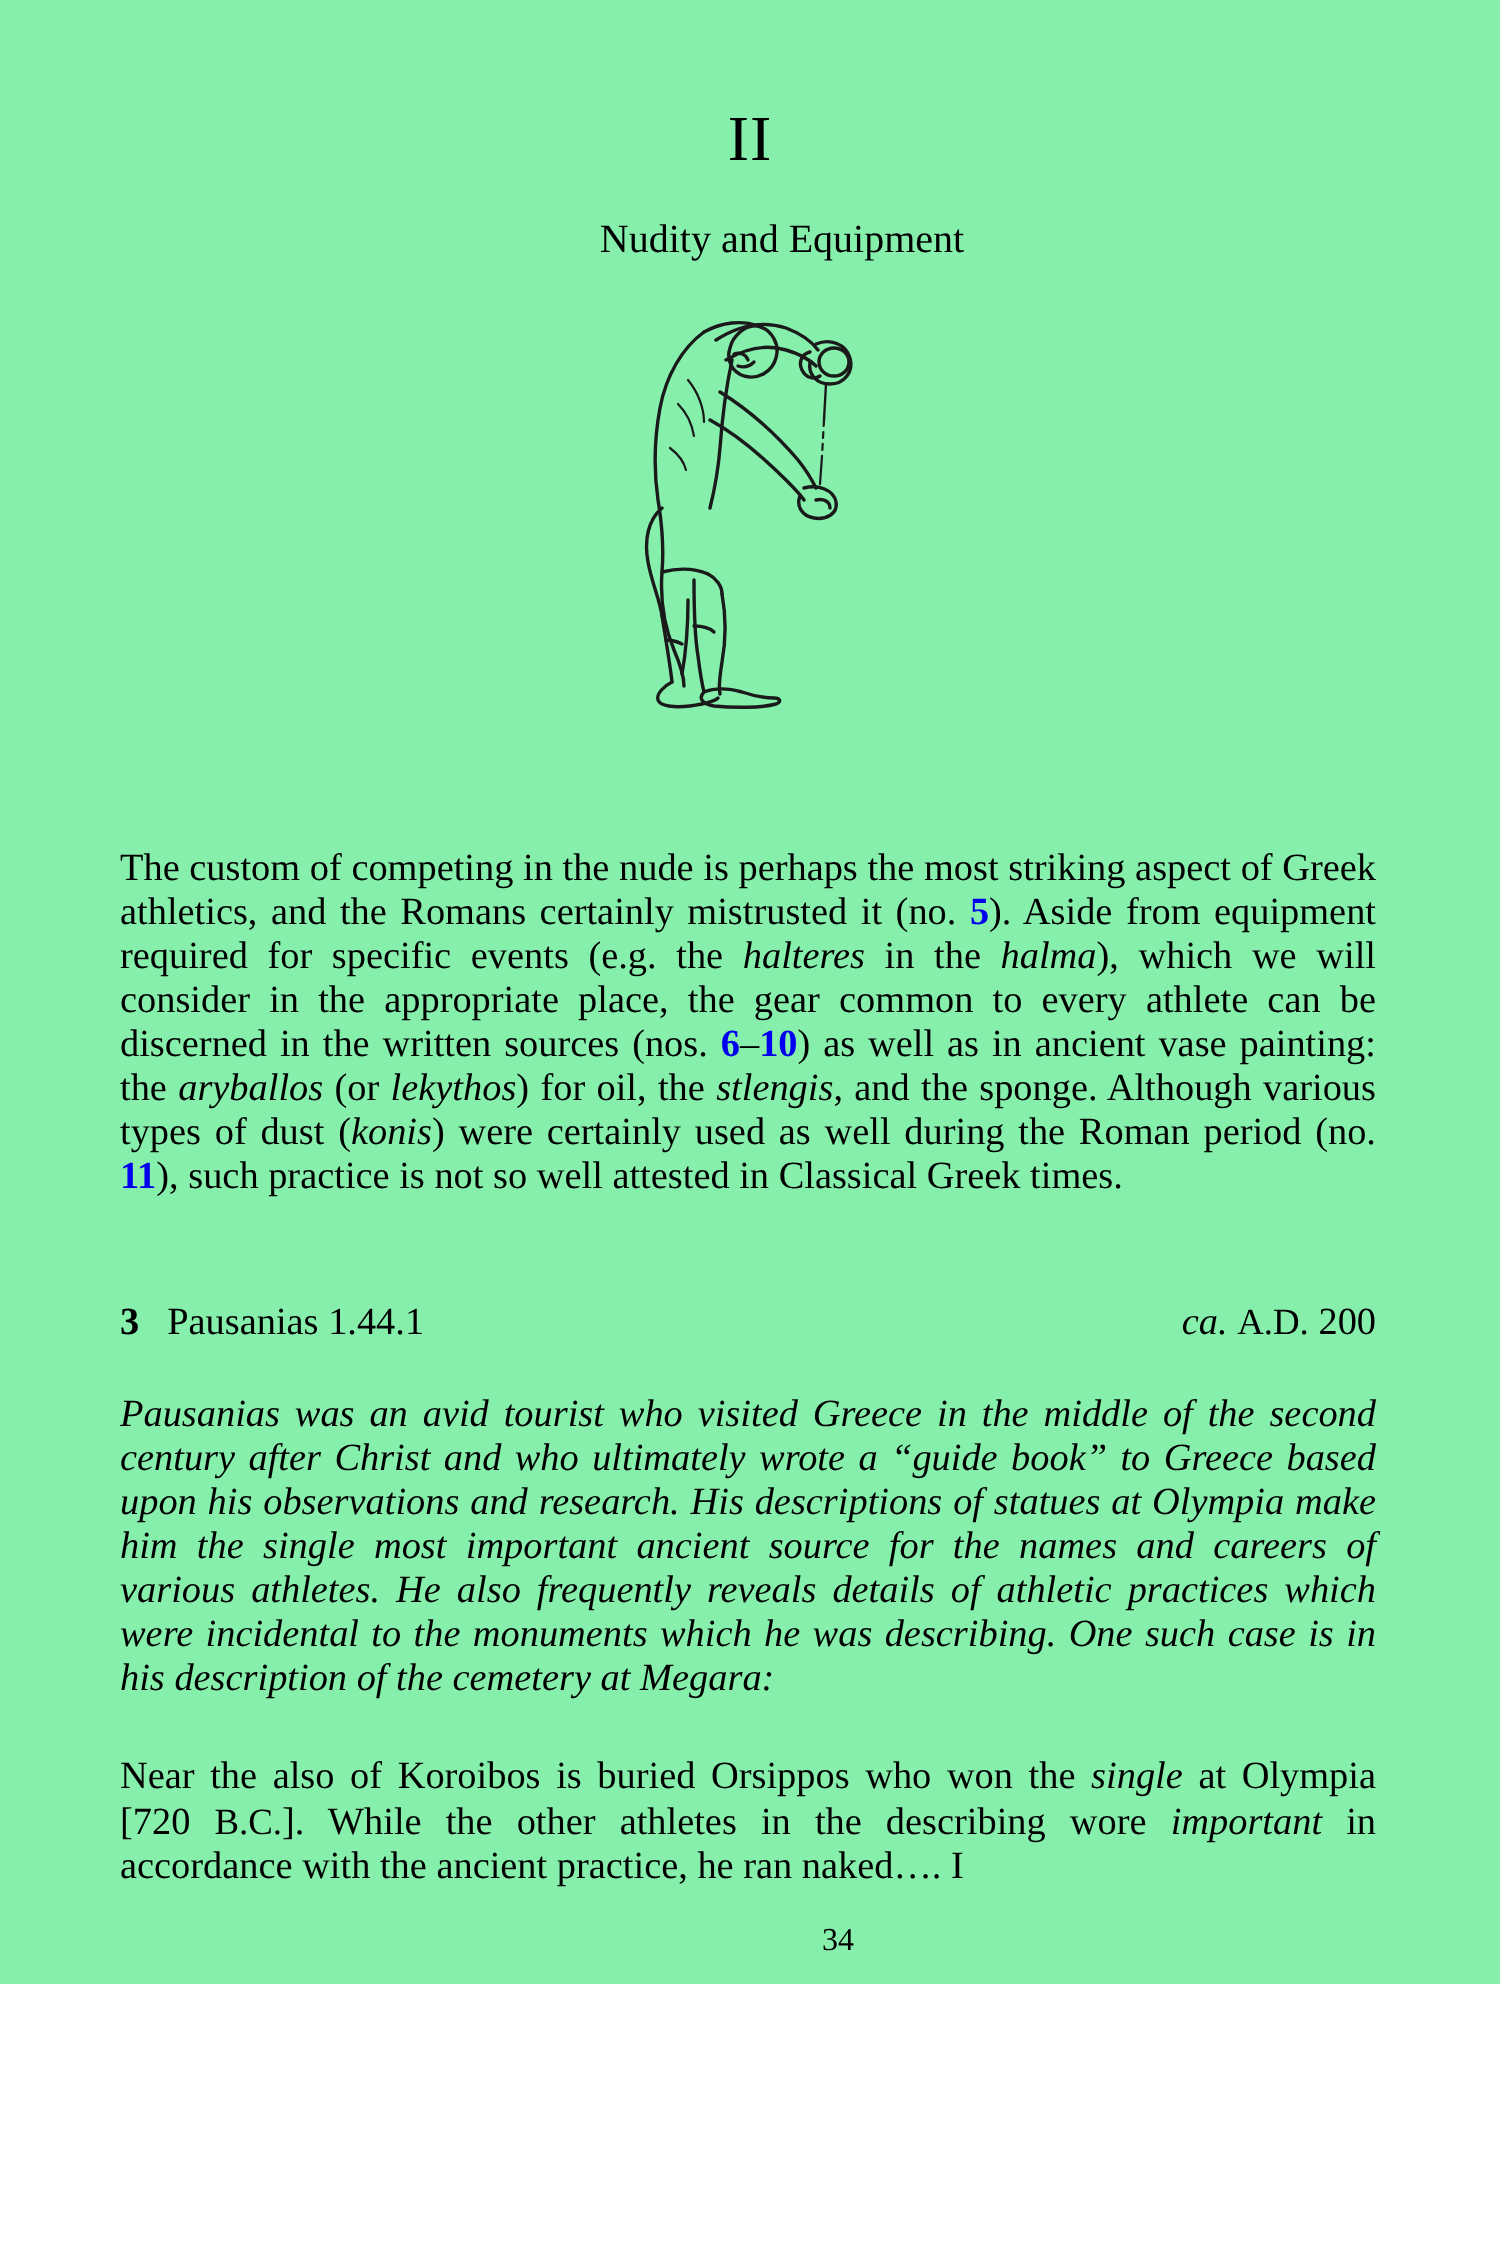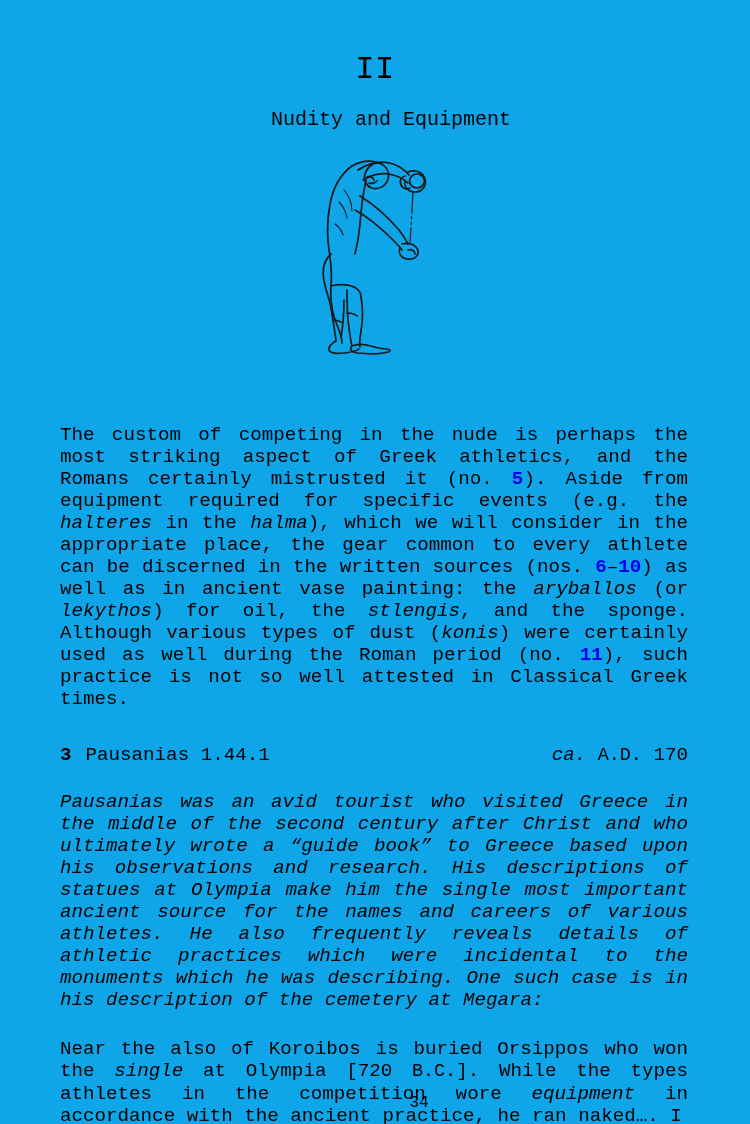--- a/index.html
+++ b/index.html
@@ -10,9 +10,9 @@
   .page {
     position: relative;
     width: 750px;
-    height: 1124px;
-    background: #0ea5e9;
-    font-family: Liberation Mono, monospace;
+    height: 992px;
+    background: #86efac;
+    font-family: Liberation Serif, serif;
     color: #000000;
     overflow: hidden;
   }

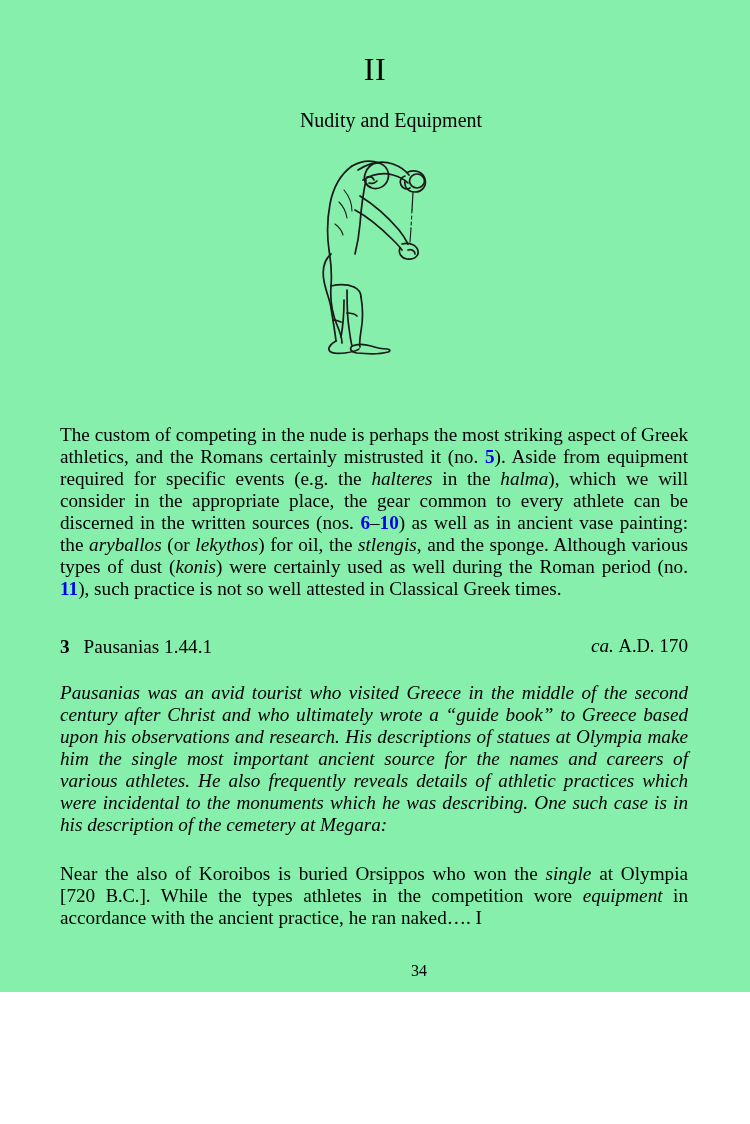--- a/index.html
+++ b/index.html
@@ -77,7 +77,7 @@
     display: flex;
     align-items: flex-end;
     justify-content: space-between;
-    margin-top: 32px;
+    margin-top: 48px;
     font-size: 19.2px;
     line-height: 27.4px;
     gap: 22px;

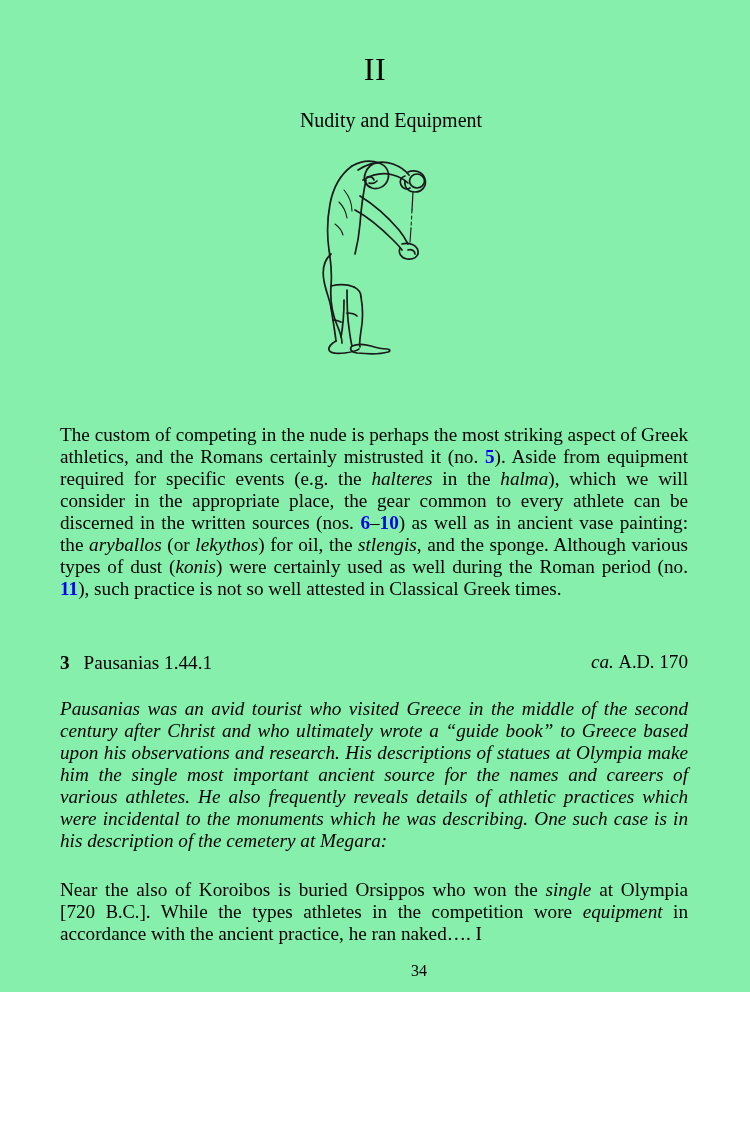--- a/index.html
+++ b/index.html
@@ -186,7 +186,7 @@
 
     <div class="source-head">
       <div class="source-left"><span class="source-num">3</span><span>Pausanias 1.44.1</span></div>
-      <div class="source-date"><i>ca.</i> <span class="smallcaps">A.D.</span> <span>170</span></div>
+      <div class="source-date"><i>ca.</i> <span class="smallcaps">A.D.</span> <span>200</span></div>
     </div>
 
     <p class="commentary">Pausanias was an avid tourist who visited Greece in the middle of the second century after Christ and who ultimately wrote a “guide book” to Greece based upon his observations and research. His descriptions of statues at Olympia make him the single most important ancient source for the names and careers of various athletes. He also frequently reveals details of athletic practices which were incidental to the monuments which he was describing. One such case is in his description of the cemetery at Megara:</p>

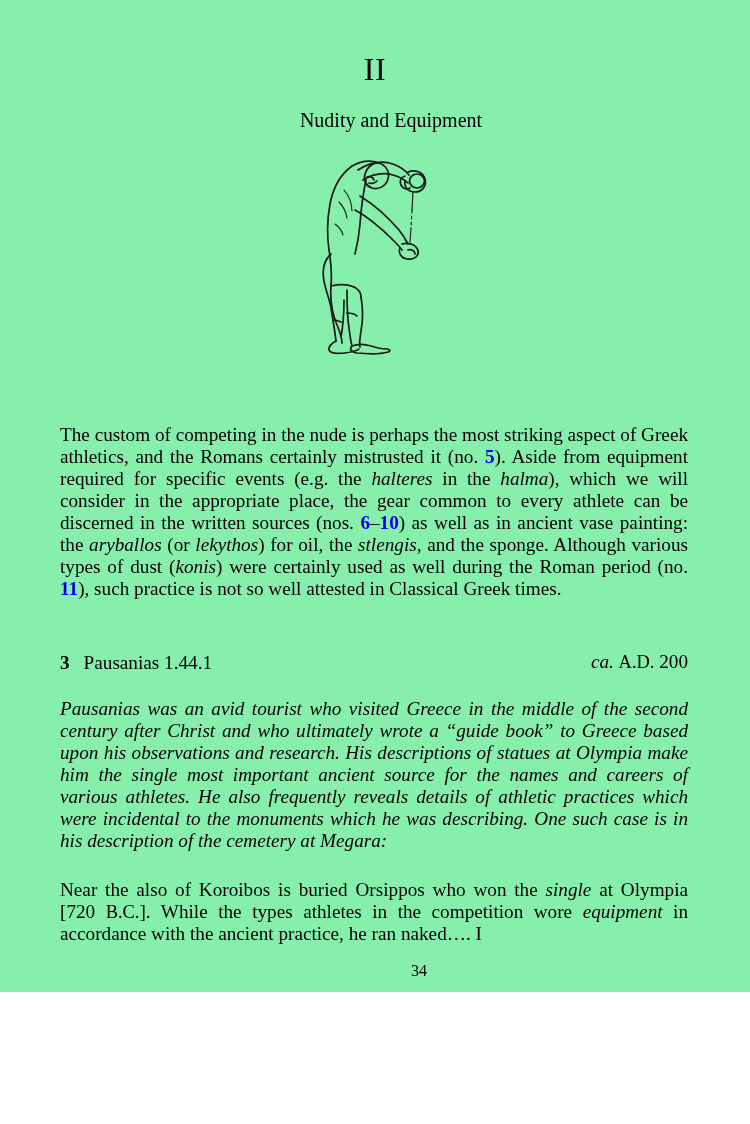--- a/index.html
+++ b/index.html
@@ -191,7 +191,7 @@
 
     <p class="commentary">Pausanias was an avid tourist who visited Greece in the middle of the second century after Christ and who ultimately wrote a “guide book” to Greece based upon his observations and research. His descriptions of statues at Olympia make him the single most important ancient source for the names and careers of various athletes. He also frequently reveals details of athletic practices which were incidental to the monuments which he was describing. One such case is in his description of the cemetery at Megara:</p>
 
-    <p class="passage"><span>Near the also of Koroibos is buried Orsippos who won the </span><i>single</i><span> at Olympia [720 </span><span class="smallcaps">B.C.</span><span>]. While the types athletes in the competition wore </span><i>equipment</i><span> in accordance with the ancient practice, he ran naked…. I</span></p>
+    <p class="passage"><span>Near the also of Koroibos is buried Orsippos who won the </span><i>single</i><span> at Olympia [720 </span><span class="smallcaps">B.C.</span><span>]. While the other athletes in the describing wore </span><i>equipment</i><span> in accordance with the ancient practice, he ran naked…. I</span></p>
 
   </div>
 

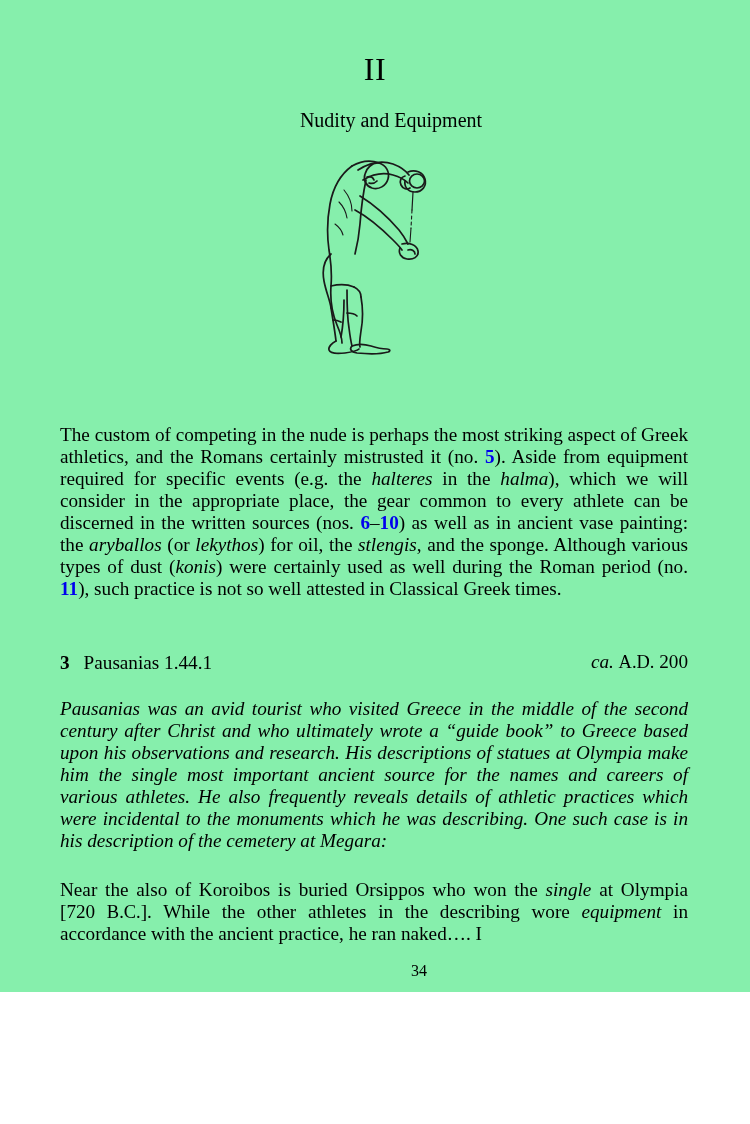--- a/index.html
+++ b/index.html
@@ -191,7 +191,7 @@
 
     <p class="commentary">Pausanias was an avid tourist who visited Greece in the middle of the second century after Christ and who ultimately wrote a “guide book” to Greece based upon his observations and research. His descriptions of statues at Olympia make him the single most important ancient source for the names and careers of various athletes. He also frequently reveals details of athletic practices which were incidental to the monuments which he was describing. One such case is in his description of the cemetery at Megara:</p>
 
-    <p class="passage"><span>Near the also of Koroibos is buried Orsippos who won the </span><i>single</i><span> at Olympia [720 </span><span class="smallcaps">B.C.</span><span>]. While the other athletes in the describing wore </span><i>equipment</i><span> in accordance with the ancient practice, he ran naked…. I</span></p>
+    <p class="passage"><span>Near the also of Koroibos is buried Orsippos who won the </span><i>single</i><span> at Olympia [720 </span><span class="smallcaps">B.C.</span><span>]. While the other athletes in the describing wore </span><i>important</i><span> in accordance with the ancient practice, he ran naked…. I</span></p>
 
   </div>
 

